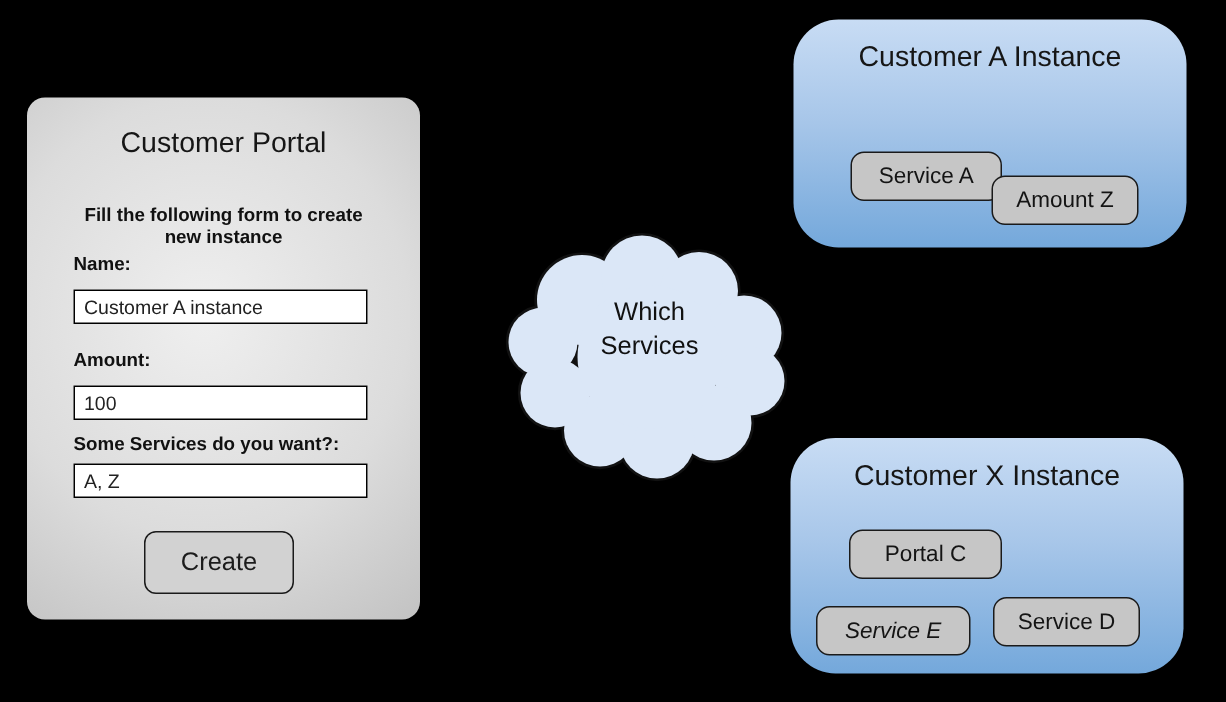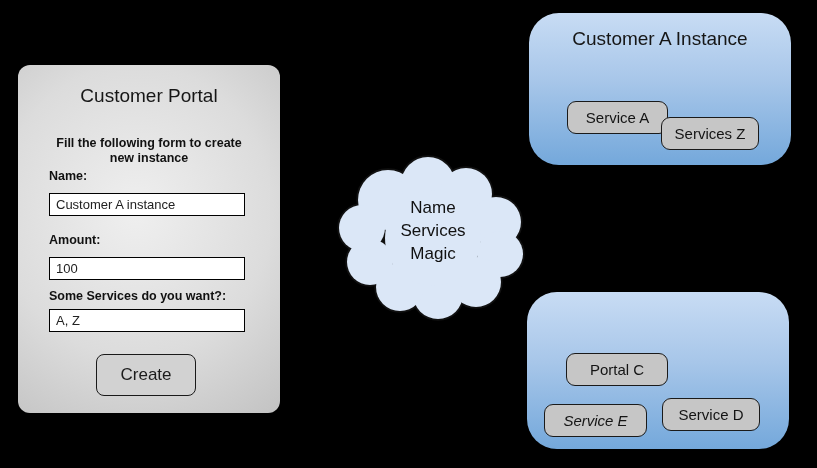--- a/index.html
+++ b/index.html
@@ -178,7 +178,7 @@
   <div class="instance instance-a">
     <div class="instance-title">Customer A Instance</div>
     <div class="chip chip-a">Service A</div>
-    <div class="chip chip-z">Services Z</div>
+    <div class="chip chip-z">Amount Z</div>
   </div>
 
   <div class="instance instance-x">

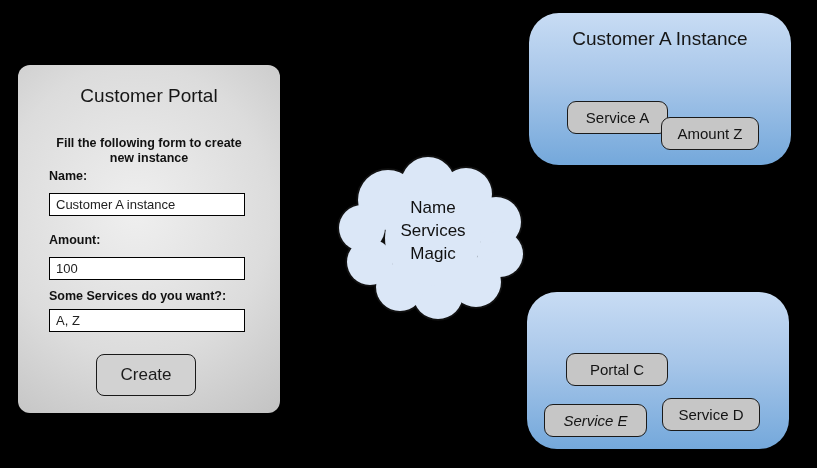--- a/index.html
+++ b/index.html
@@ -170,7 +170,7 @@
     </g>
   </svg>
   <div class="cloud-label">
-    <div>Name</div>
+    <div>Which</div>
     <div>Services</div>
     <div>Magic</div>
   </div>

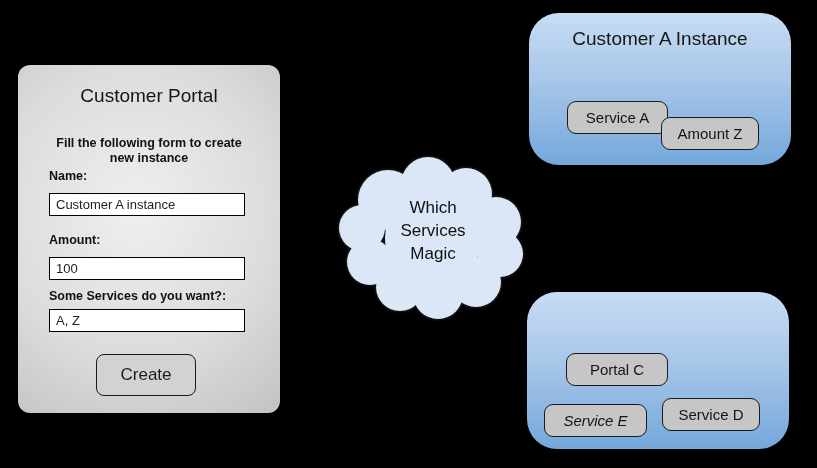--- a/index.html
+++ b/index.html
@@ -172,7 +172,6 @@
   <div class="cloud-label">
     <div>Which</div>
     <div>Services</div>
-    <div>Magic</div>
   </div>
 
   <div class="instance instance-a">

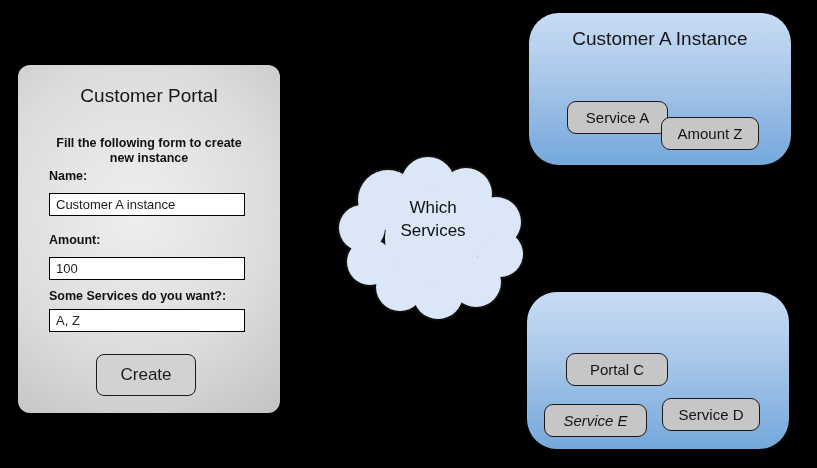--- a/index.html
+++ b/index.html
@@ -181,6 +181,7 @@
   </div>
 
   <div class="instance instance-x">
+    <div class="instance-title">Customer X Instance</div>
     <div class="chip chip-c">Portal C</div>
     <div class="chip chip-e">Service E</div>
     <div class="chip chip-d">Service D</div>

